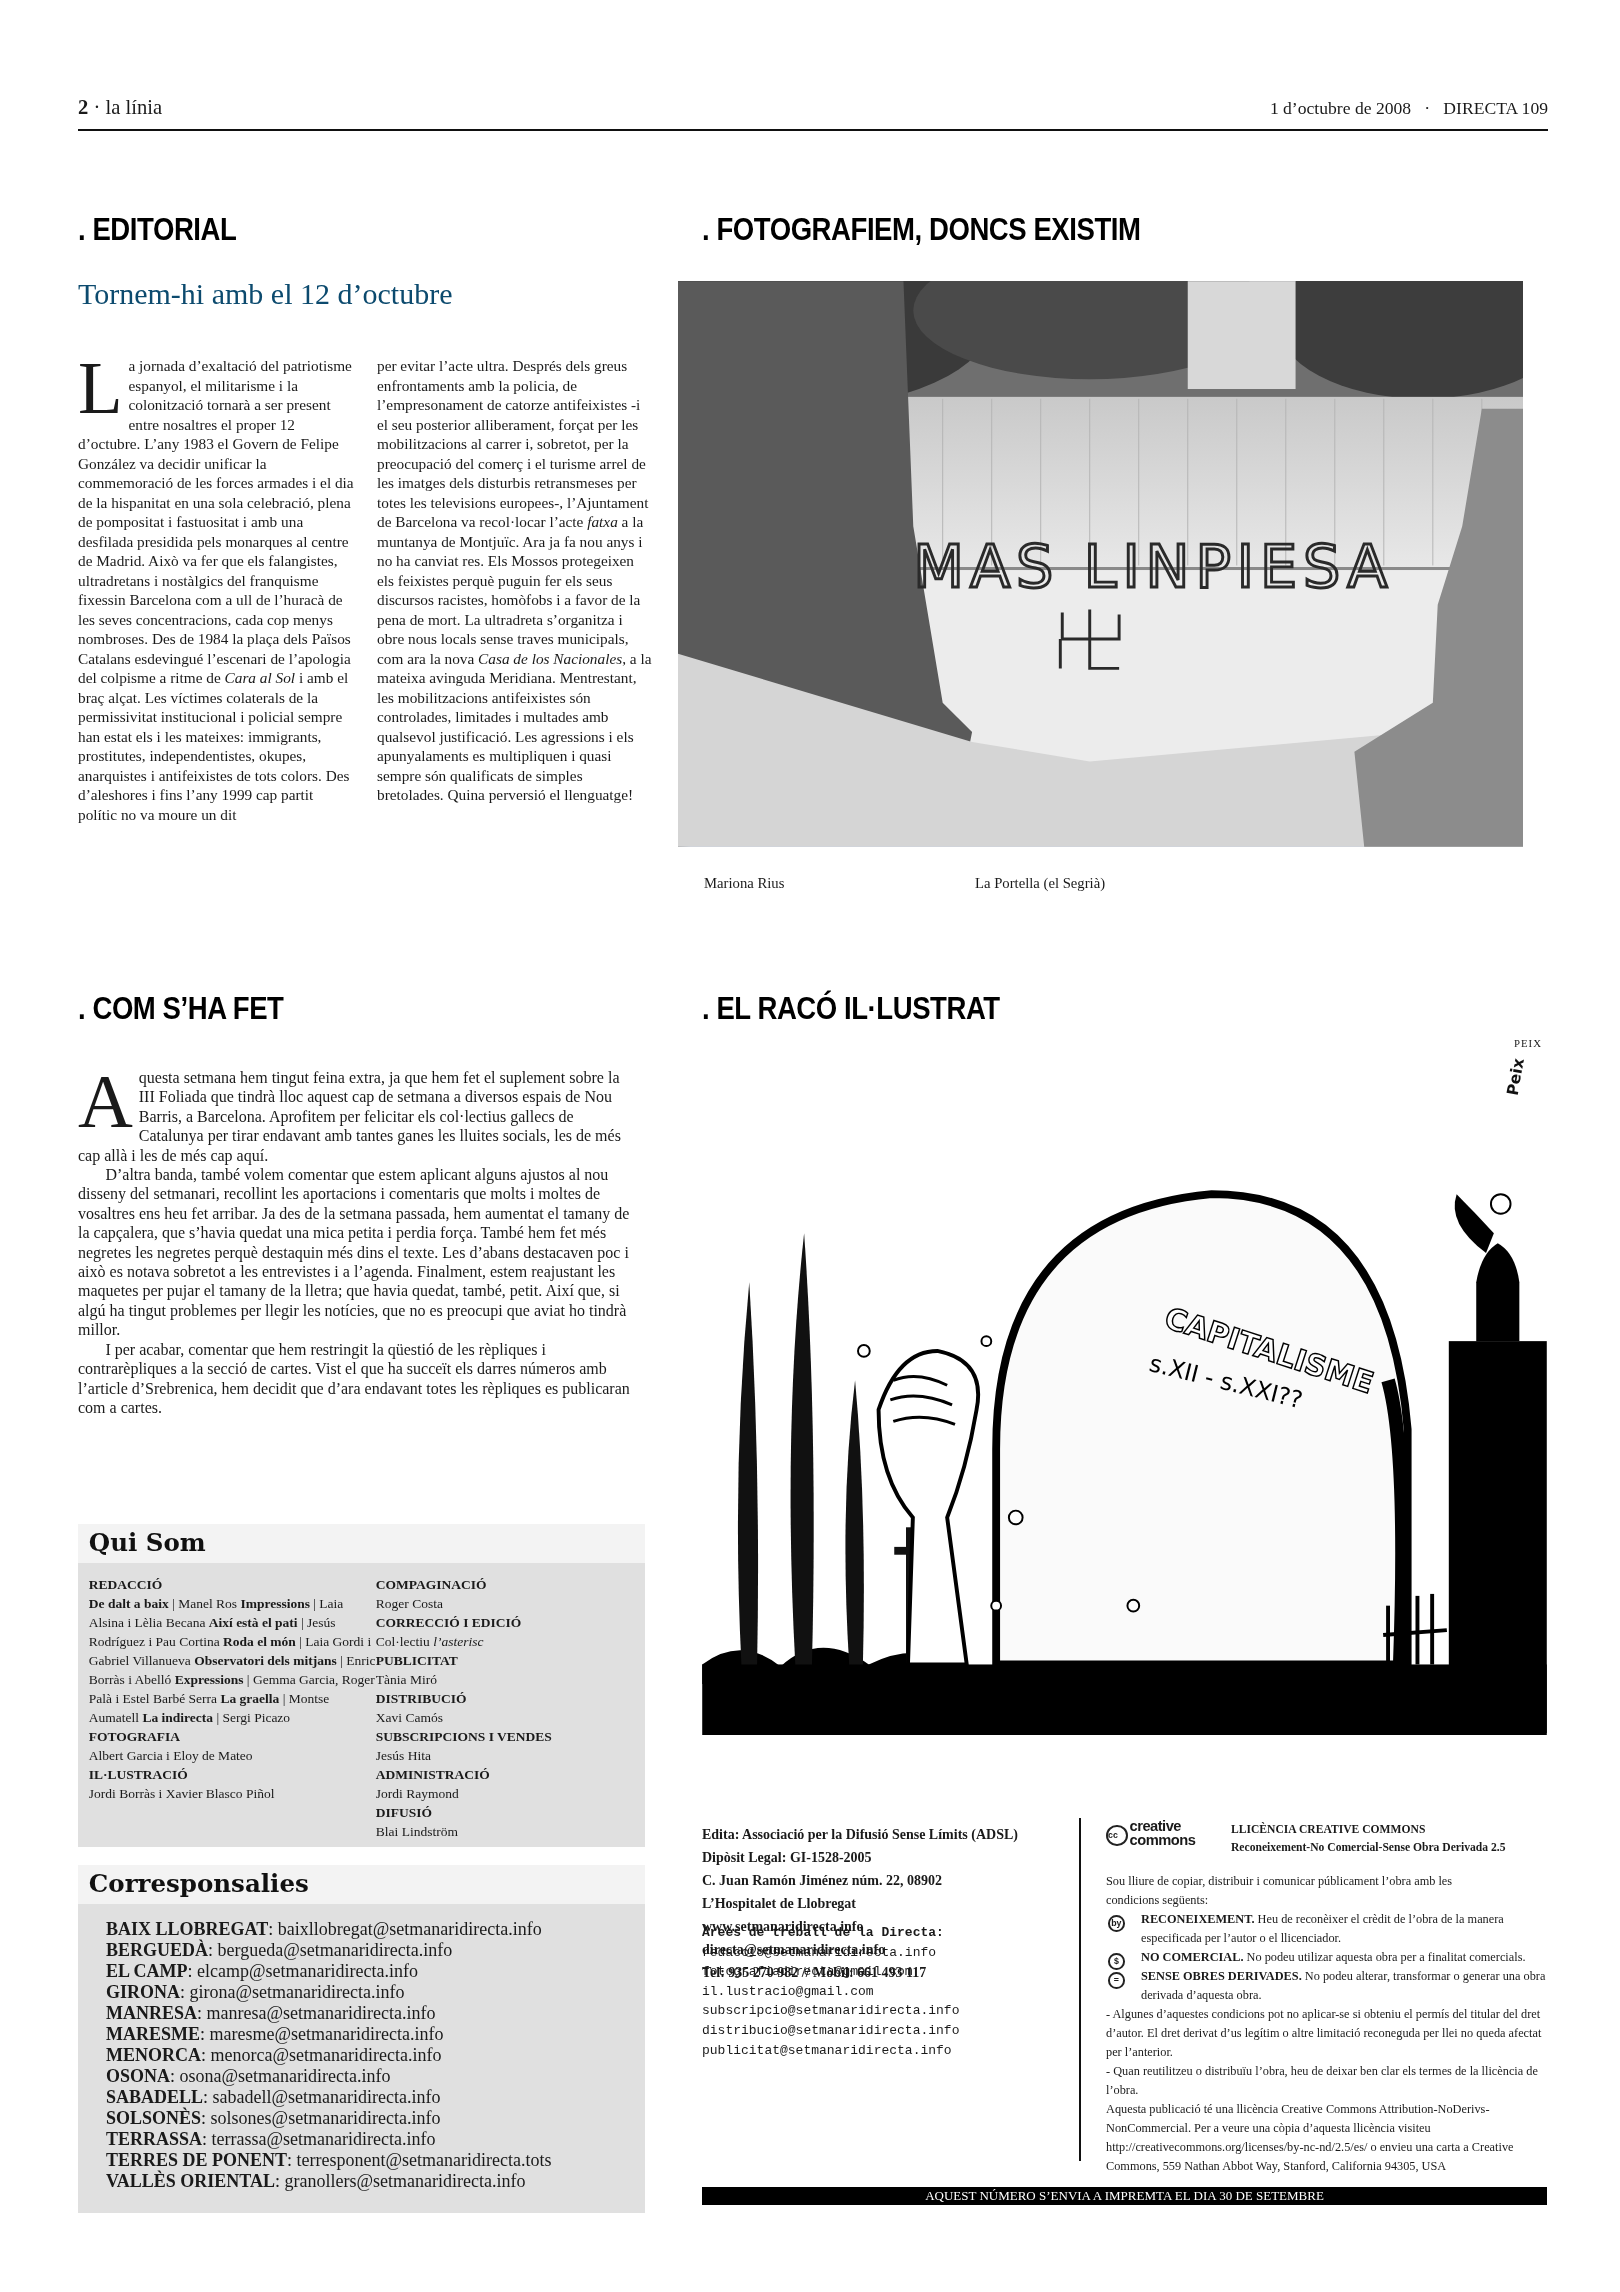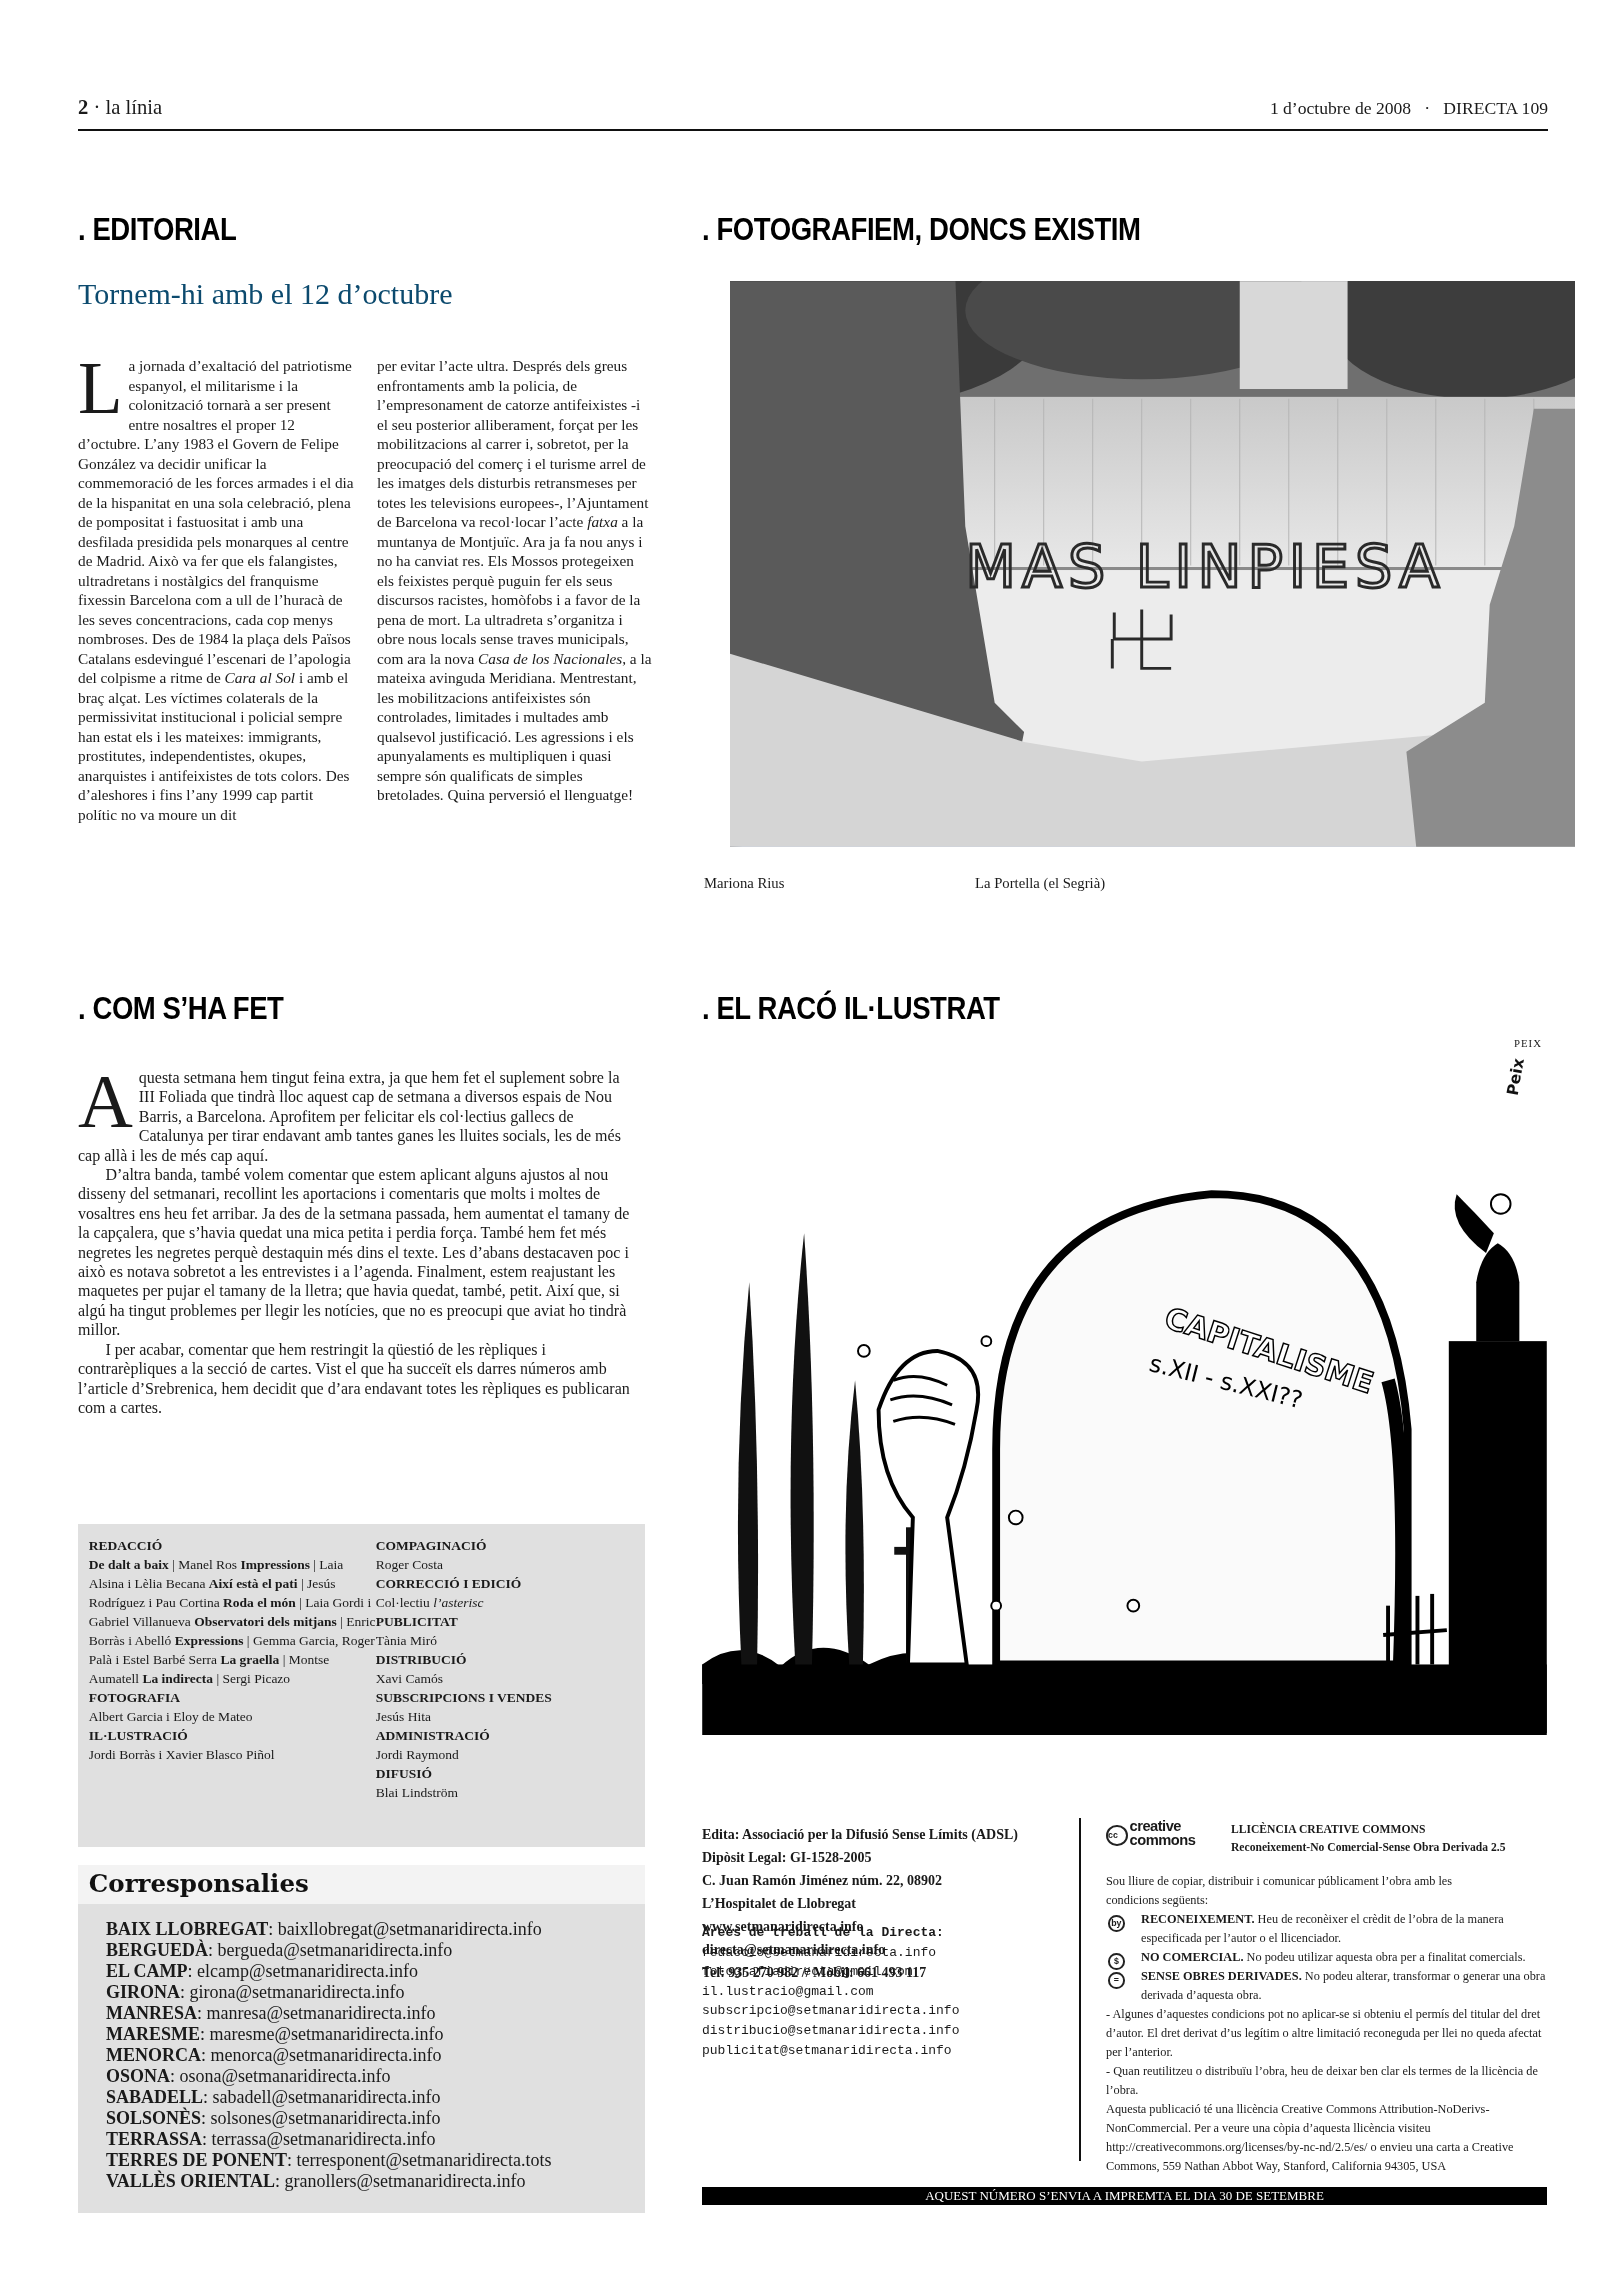--- a/index.html
+++ b/index.html
@@ -19,7 +19,7 @@
     .col-text i { font-style: italic; }
     .dropcap { float: left; font-family: "Liberation Serif", serif; font-size: 73px; line-height: 57px; margin: 3.9px 5.9px 0 0; }
 
-    .photo { position: absolute; left: 730px; top: 281px; width: 845px; height: 566px; background: #3b82f6; overflow: hidden; }
+    .photo { position: absolute; left: 678px; top: 281px; width: 845px; height: 566px; background: #3b82f6; overflow: hidden; }
     .photo-caption { position: absolute; top: 875px; font-family: "Liberation Serif", serif; font-size: 14.7px; }
 
     .com-text { position: absolute; left: 78px; top: 1068px; width: 559px; font-family: "Liberation Serif", serif; font-size: 16px; line-height: 19.4px; }

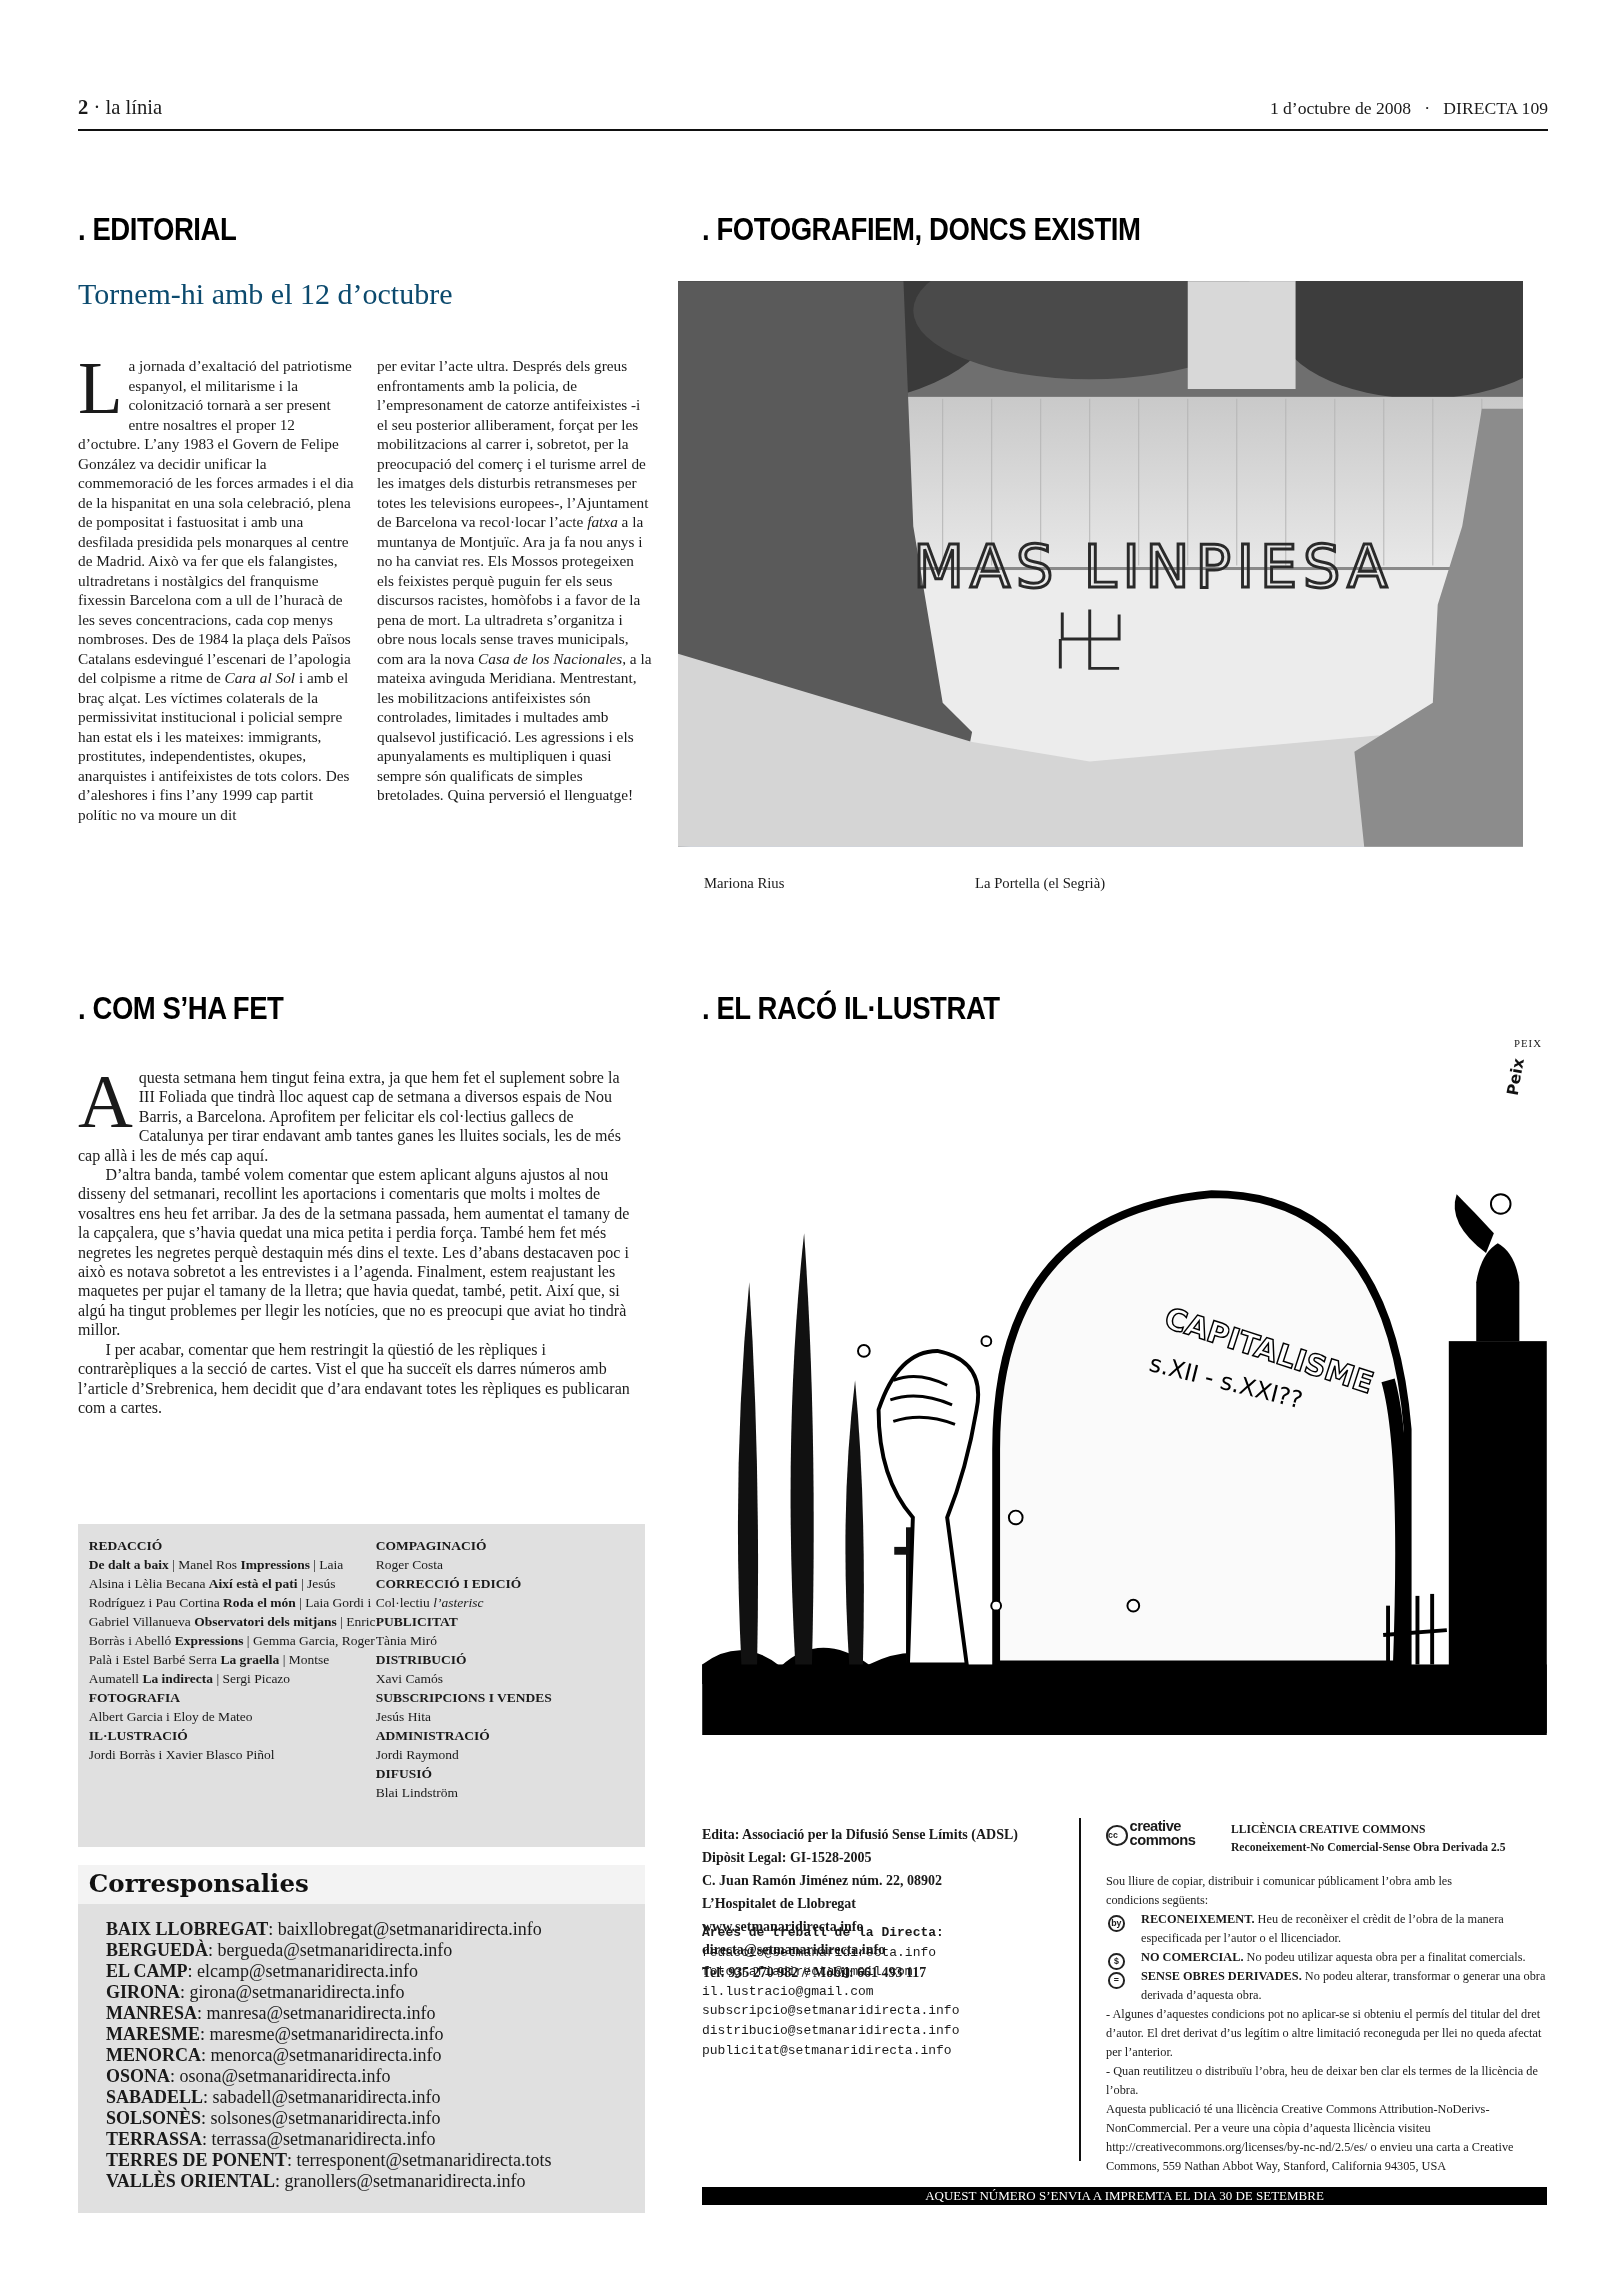--- a/index.html
+++ b/index.html
@@ -197,6 +197,7 @@
 </div>
 
 <div class="box" style="top:1524px; height:323px;">
+  <div class="box-title">Qui Som</div>
   <div class="box-body qs-cols">
     <div class="qs-col1">
       <div class="lbl">REDACCIÓ</div>

